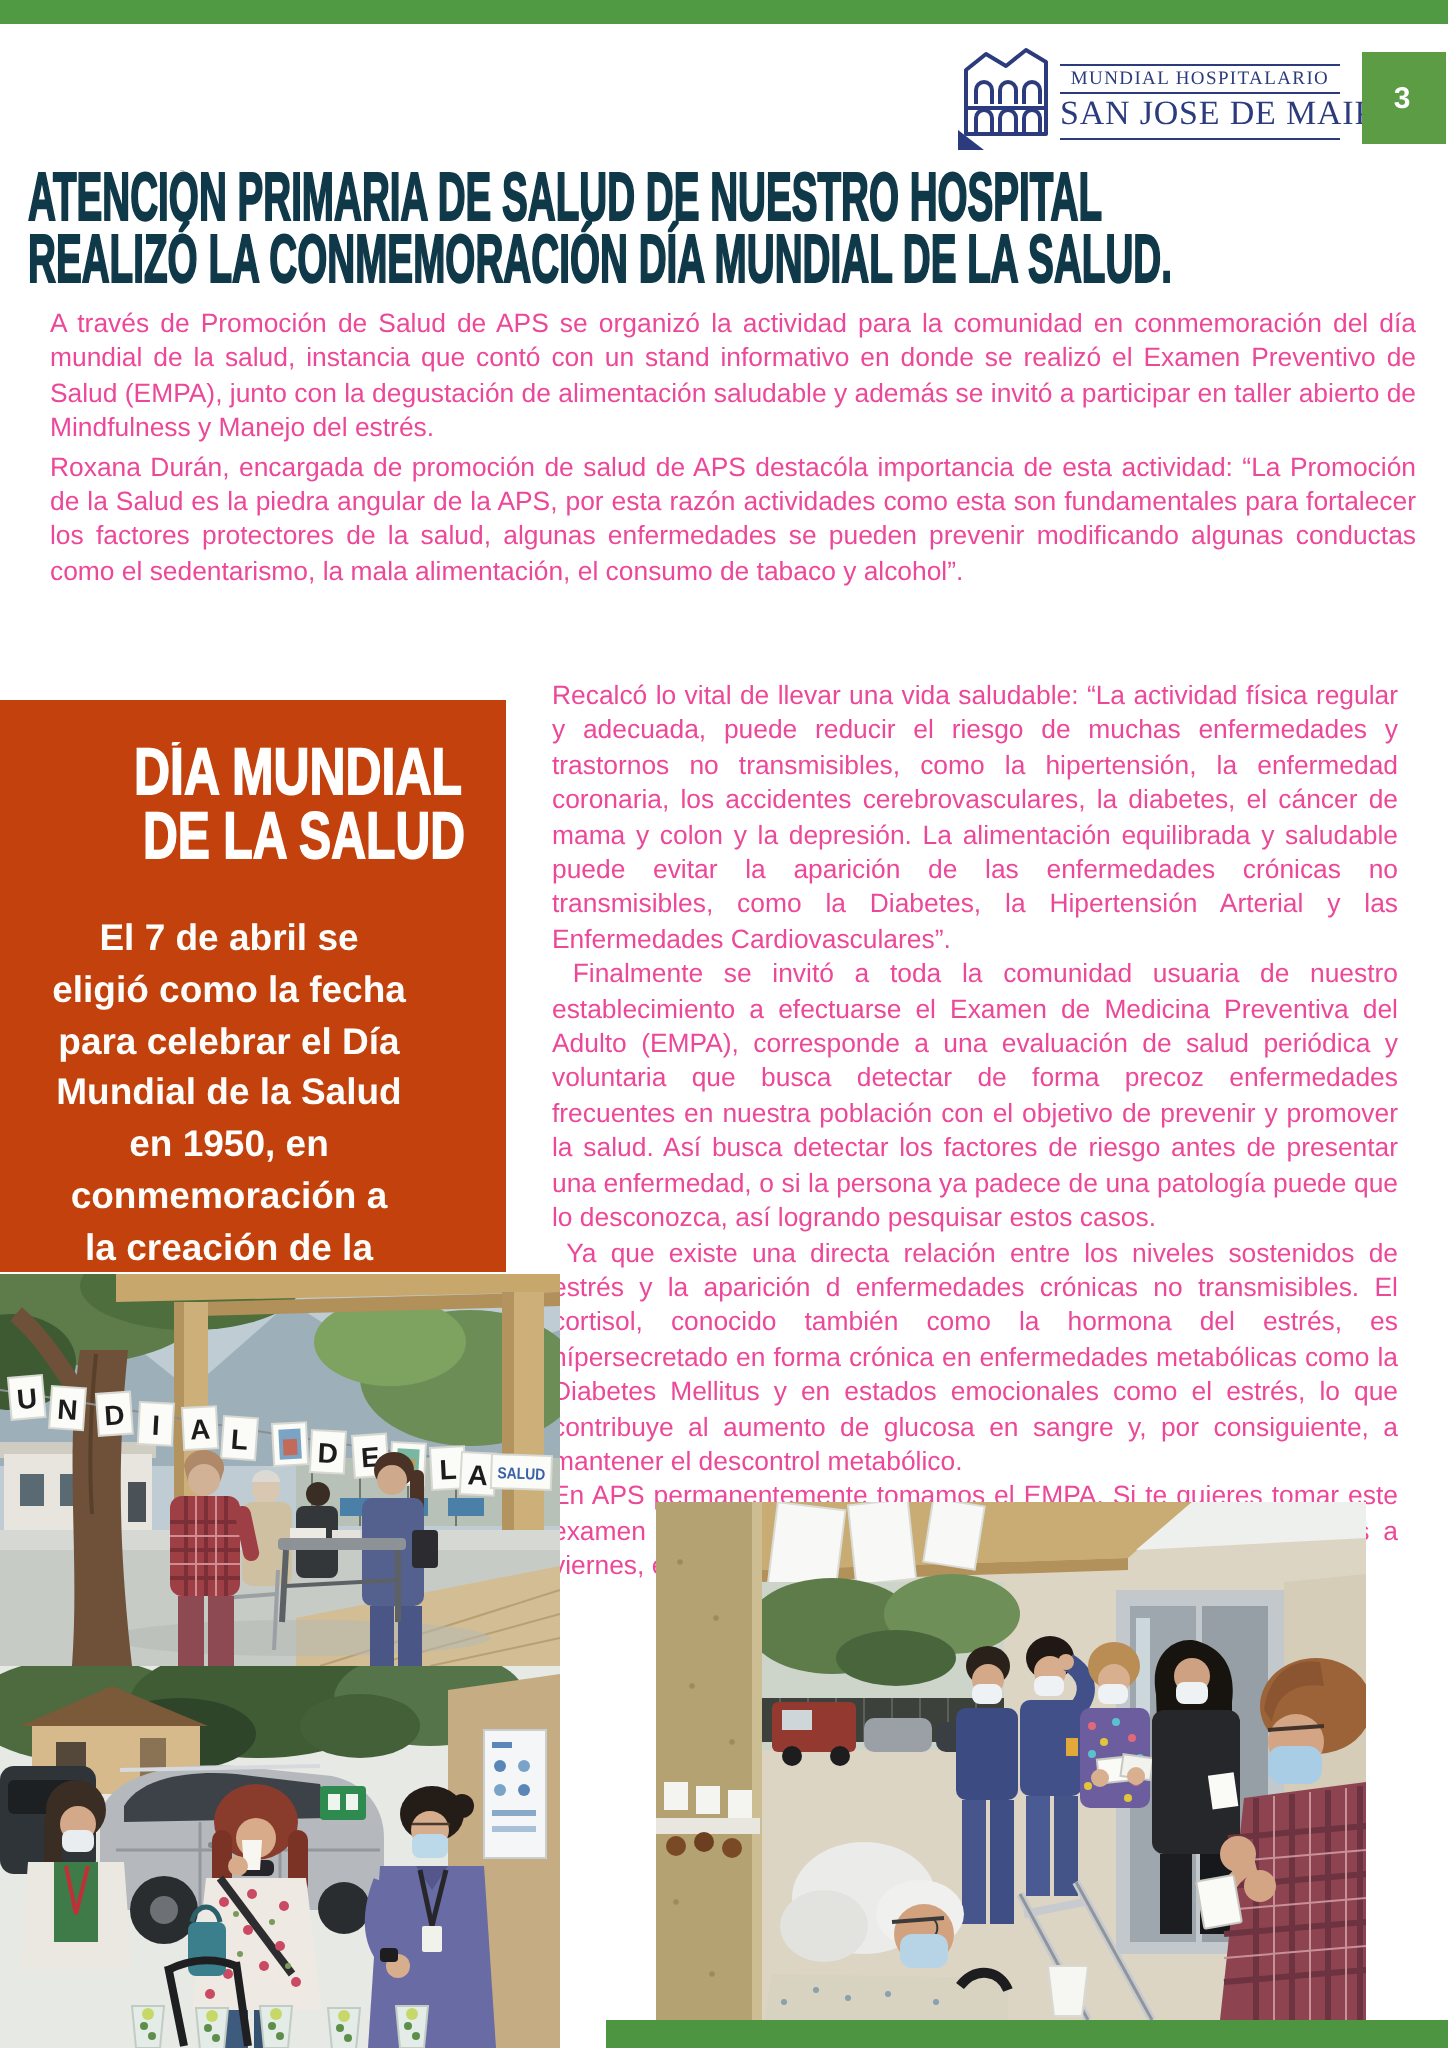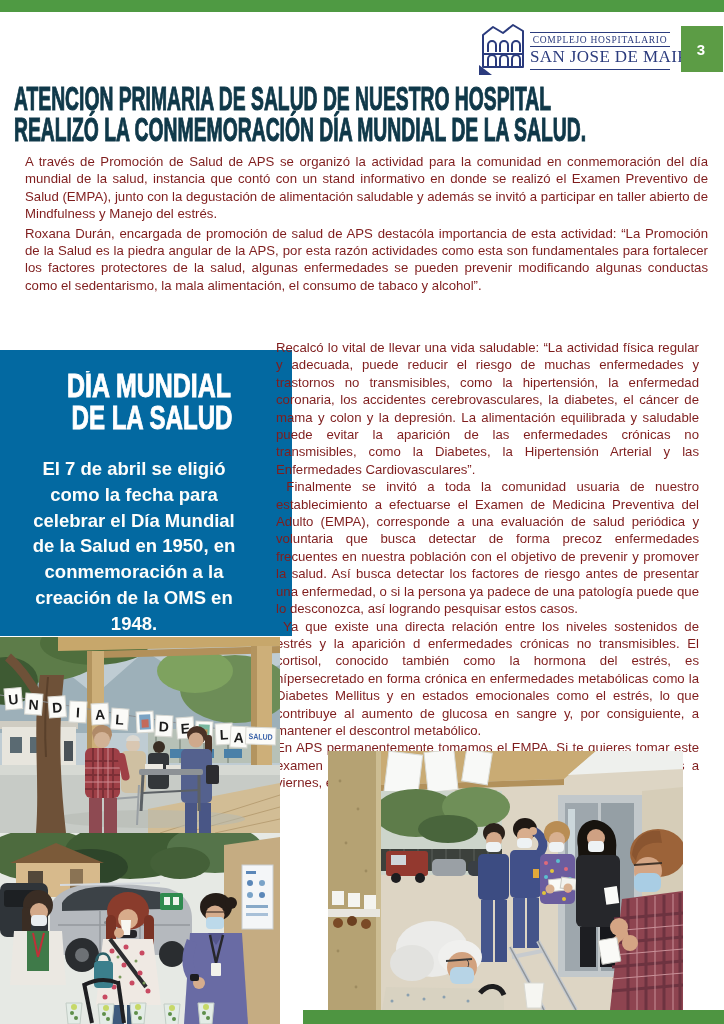--- a/index.html
+++ b/index.html
@@ -61,7 +61,7 @@
     <path d="M2 44 L15 54 L2 54 Z" fill="#2b3b7d"></path>
   </svg>
   <div class="logo-text">
-    <div class="logo-l1">COMPLEJO HOSPITALARIO</div>
+    <div class="logo-l1">MUNDIAL HOSPITALARIO</div>
     <div class="logo-l2">SAN JOSE DE MAIPO</div>
   </div>
   <div class="pagenum">3</div>

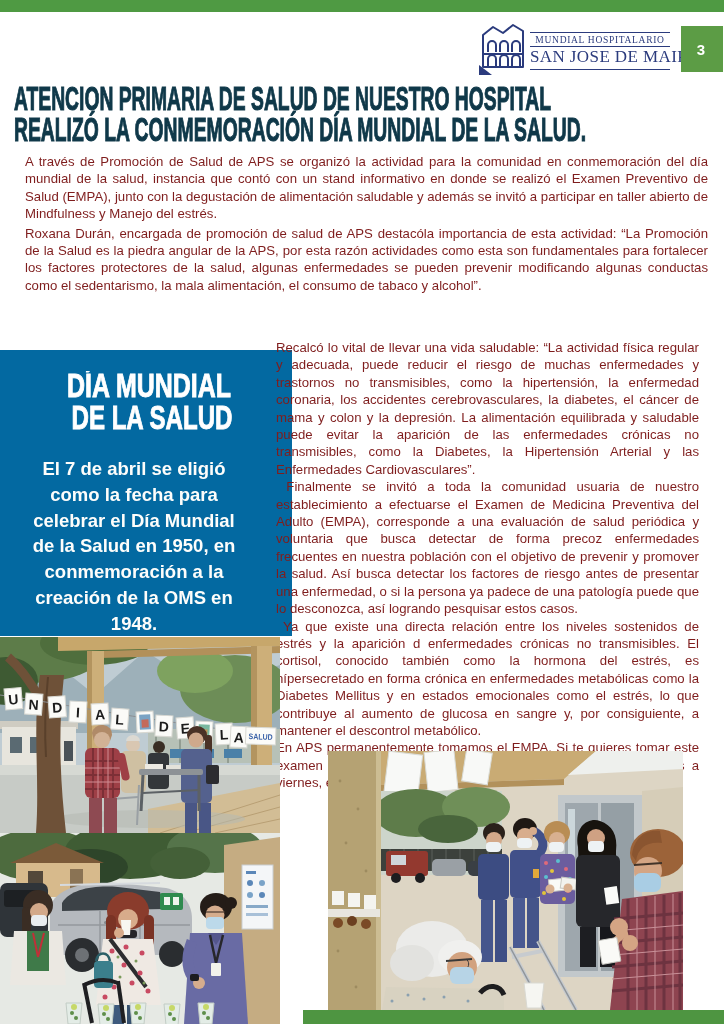--- a/index.html
+++ b/index.html
@@ -23,7 +23,7 @@
   .title-svg text{font-family:"Liberation Sans",sans-serif;font-weight:700;font-size:34px;
                   fill:#0f3849;stroke:#0f3849;stroke-width:1.1;paint-order:stroke;}
 
-  p.body{margin:0;font-size:13.2px;line-height:17.4px;text-align:justify;color:#7f1d1d;}
+  p.body{margin:0;font-size:13.2px;line-height:17.4px;text-align:justify;color:#ec4899;}
   .intro{position:absolute;left:25px;top:153px;width:683px;}
   .intro p.sp{margin-top:2px;}
   .rightcol{position:absolute;left:276px;top:339px;width:423px;}

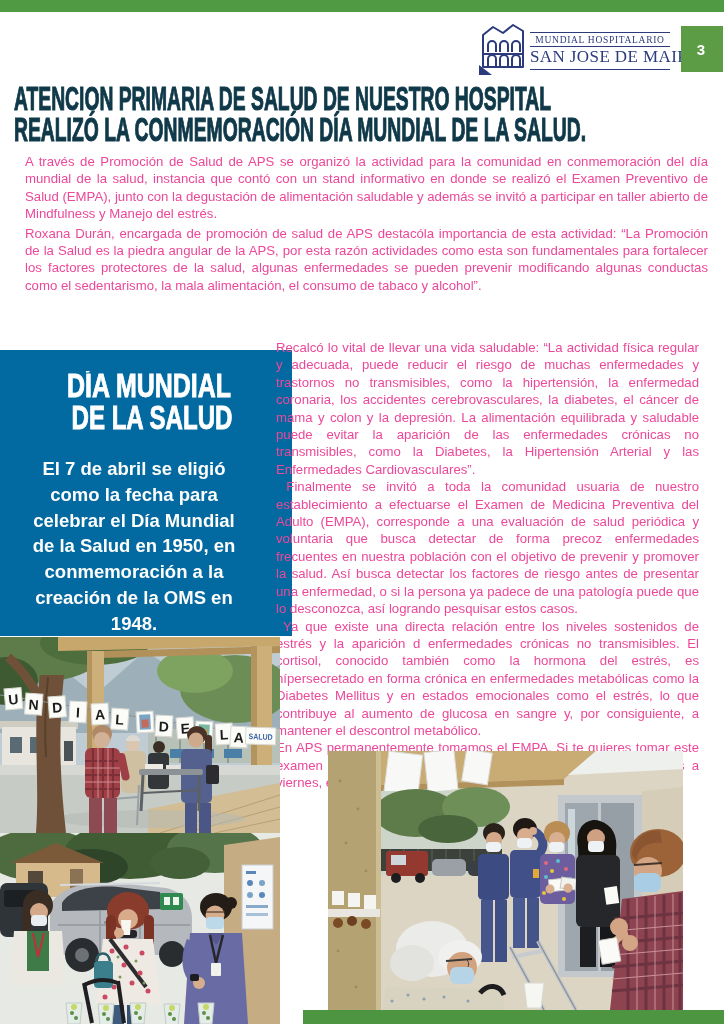--- a/index.html
+++ b/index.html
@@ -28,7 +28,7 @@
   .intro p.sp{margin-top:2px;}
   .rightcol{position:absolute;left:276px;top:339px;width:423px;}
 
-  .greenbox{position:absolute;left:0;top:350px;width:292px;height:286px;background:#0369a1;}
+  .greenbox{position:absolute;left:0;top:350px;width:253px;height:286px;background:#c2410c;}
   .gb-title{display:block;margin-top:21px;}
   .gb-title text{font-family:"Liberation Sans",sans-serif;font-weight:700;font-size:33px;
                  fill:#ffffff;stroke:#ffffff;stroke-width:.9;paint-order:stroke;}

